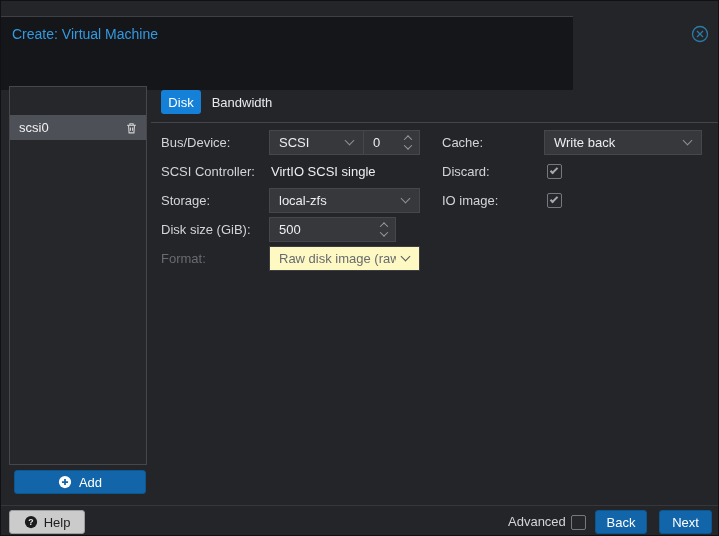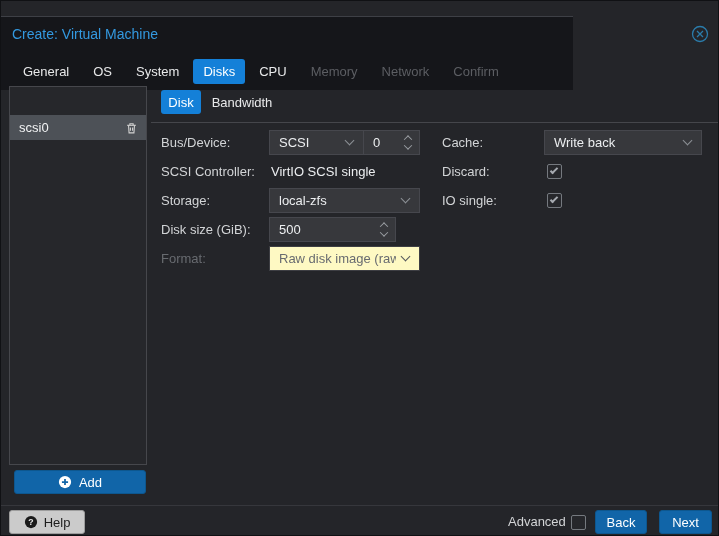--- a/index.html
+++ b/index.html
@@ -144,16 +144,6 @@
         <circle cx="9" cy="9" r="7.5" fill="none" stroke="#2b7cab" stroke-width="1.3"></circle>
         <path d="M6 6l6 6M12 6l-6 6" stroke="#2b7cab" stroke-width="1.3"></path>
       </svg>
-    </div>
-    <div class="tabbar">
-      <div class="wtab">General</div>
-      <div class="wtab">OS</div>
-      <div class="wtab">System</div>
-      <div class="wtab active">Disks</div>
-      <div class="wtab">CPU</div>
-      <div class="wtab disabled">Memory</div>
-      <div class="wtab disabled">Network</div>
-      <div class="wtab disabled">Confirm</div>
     </div>
   </div>
 

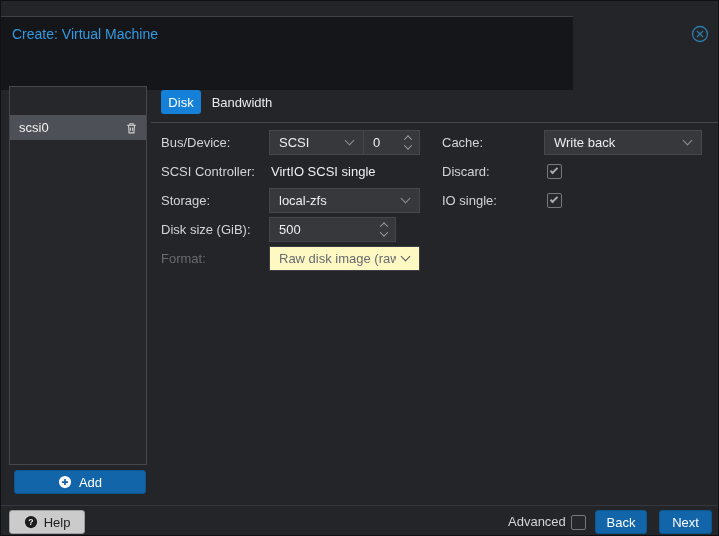--- a/index.html
+++ b/index.html
@@ -219,7 +219,7 @@
     <span class="mark"></span>
   </div>
 
-  <div class="form-label" style="left:441px; top:187px;">IO single:</div>
+  <div class="form-label" style="left:441px; top:187px;">IO image:</div>
   <div class="checkbox checked" style="left:546px; top:192px;">
     <span class="mark"></span>
   </div>

